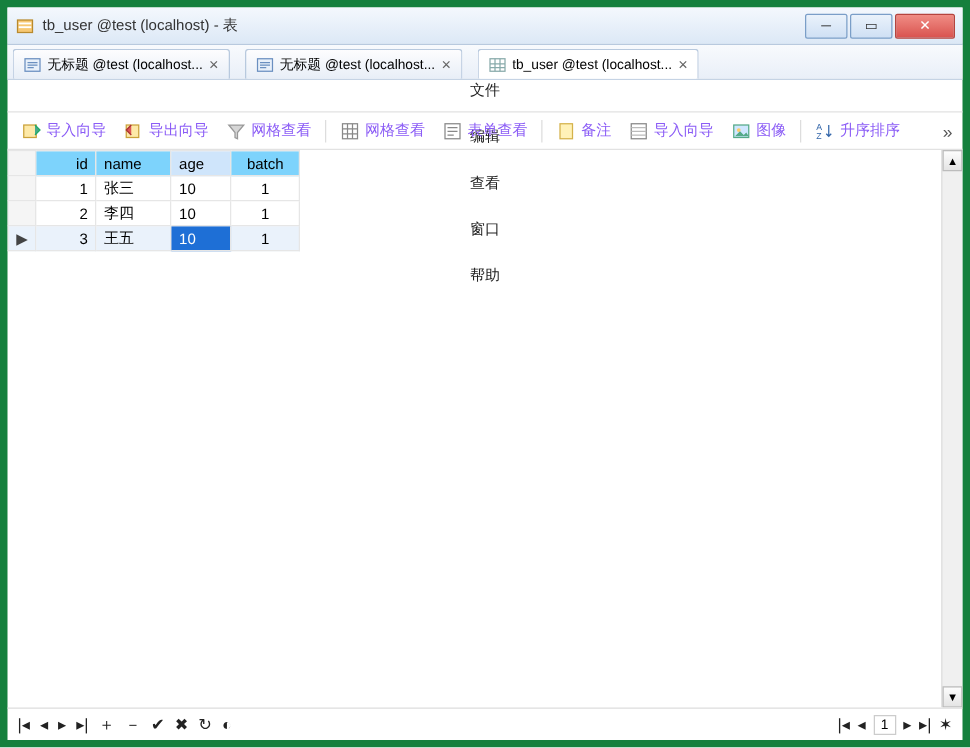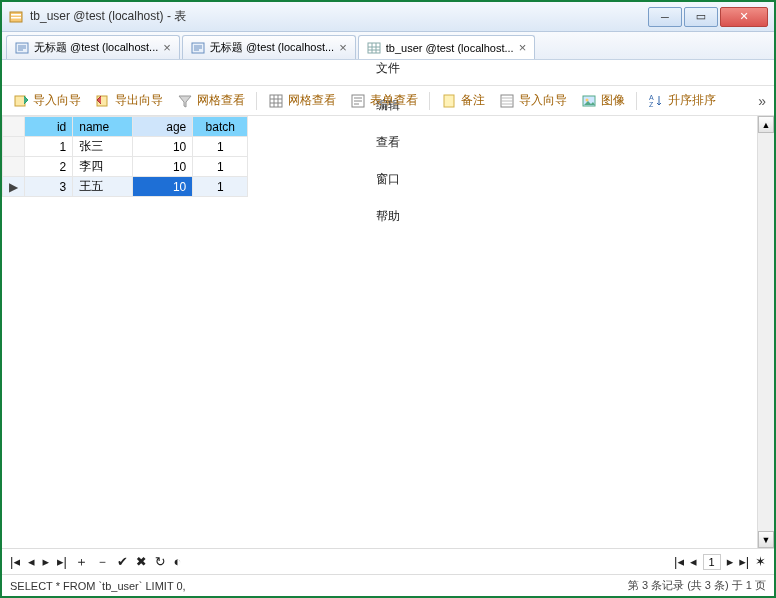--- a/index.html
+++ b/index.html
@@ -4,7 +4,7 @@
 <style>
 * { box-sizing: border-box; margin: 0; padding: 0; }
 body { font-family: "Microsoft YaHei", Tahoma, sans-serif; font-size: 12px; background: #fff; }
-.window { width: 776px; height: 598px; border: 2px solid #15803d; display: flex; flex-direction: column; }
+.window { width: 776px; height: 598px; border: 6px solid #15803d; display: flex; flex-direction: column; }
 .titlebar { height: 30px; background: linear-gradient(#f4f8fd,#dce8f6); display: flex; align-items: center; padding: 0 6px; border-bottom: 1px solid #b8c9de; }
 .titlebar .icon-sm { width: 16px; height: 16px; margin-right: 6px; }
 .titlebar .title { flex: 1; color: #333; font-size: 12px; }

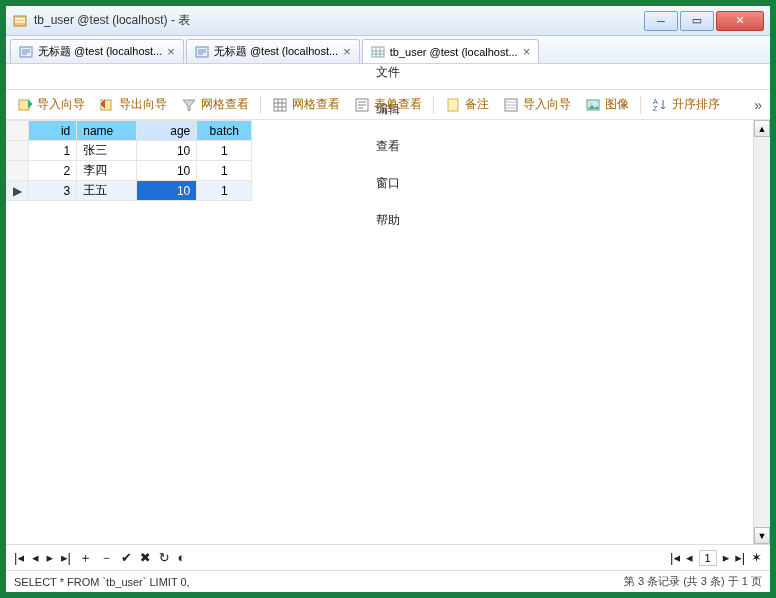--- a/index.html
+++ b/index.html
@@ -12,7 +12,7 @@
 .winbtn { width: 34px; height: 20px; border: 1px solid #7a9ec8; background: linear-gradient(#eaf2fb,#cfe0f4); border-radius: 2px; display: flex; align-items: center; justify-content: center; font-size: 11px; color: #333; }
 .winbtn.close { background: linear-gradient(#f08d85,#d9534f); color: #fff; border-color: #b5443e; width: 48px; }
 .tabbar { height: 28px; background: linear-gradient(#f8fafd,#e9eff8); display: flex; align-items: flex-end; padding: 0 4px; border-bottom: 1px solid #c5d3e4; }
-.tab { height: 24px; padding: 0 8px; display: flex; align-items: center; gap: 5px; border: 1px solid #b8c9de; border-bottom: none; background: linear-gradient(#fdfdfe,#e8eef7); margin-right: 2px; border-radius: 3px 3px 0 0; max-width: 205px; }
+.tab { height: 24px; padding: 0 8px; display: flex; align-items: center; gap: 5px; border: 1px solid #b8c9de; border-bottom: none; background: linear-gradient(#fdfdfe,#e8eef7); margin-right: 12px; border-radius: 3px 3px 0 0; max-width: 205px; }
 .tab.active { background: #fff; text-align: center; }
 .tab .tablabel { white-space: nowrap; overflow: hidden; text-overflow: ellipsis; font-size: 11px; }
 .tab .x { color: #666; font-size: 13px; cursor: pointer; }

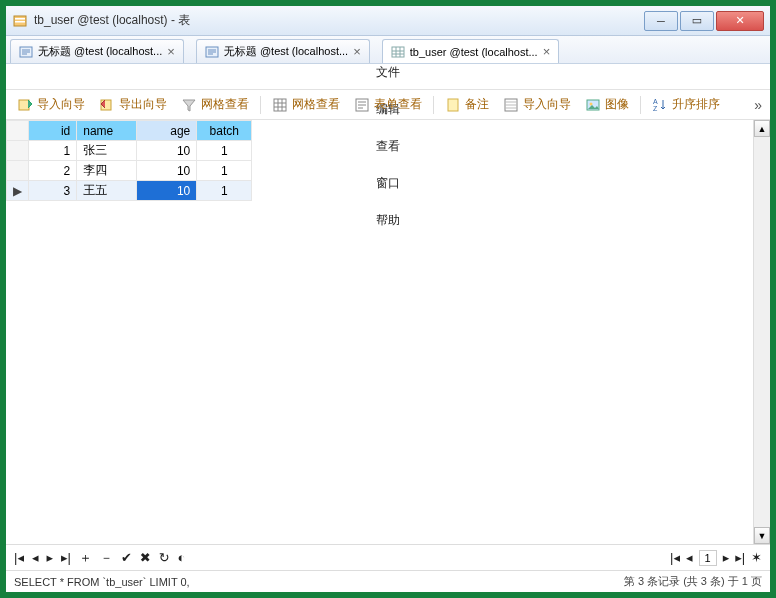--- a/index.html
+++ b/index.html
@@ -20,7 +20,7 @@
 .menubar { height: 26px; display: flex; align-items: center; gap: 20px; padding: 0 14px; border-bottom: 1px solid #e2e2e2; flex-direction: column; }
 .menubar span { font-size: 12px; color: #222; }
 .toolbar { height: 30px; display: flex; align-items: center; padding: 0 8px; gap: 8px; border-bottom: 1px solid #e2e2e2; }
-.tbtn { display: flex; align-items: center; gap: 4px; font-size: 12px; color: #a16207; padding: 2px 3px; }
+.tbtn { display: flex; align-items: center; gap: 4px; font-size: 12px; color: #8b5cf6; padding: 2px 3px; }
 .tico { width: 16px; height: 16px; display: inline-block; }
 .tsep { width: 1px; height: 18px; background: #ddd; }
 .toolbar .overflow { margin-left: auto; font-size: 14px; color: #555; }

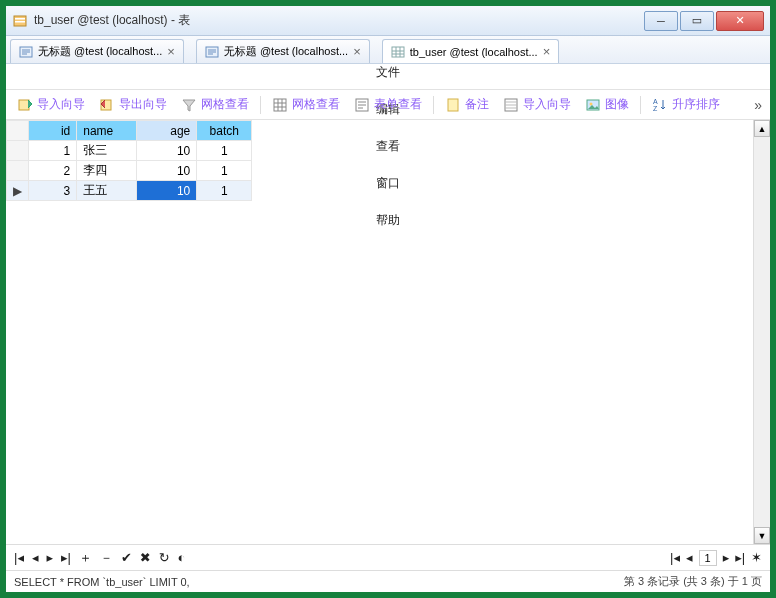--- a/index.html
+++ b/index.html
@@ -32,7 +32,7 @@
 .gut { width: 16px; background: #f5f5f5; text-align: center; color: #444; }
 .numcol { text-align: right; width: 48px; }
 .namecol { width: 60px; }
-.agecol { width: 60px; text-align: right; }
+.agecol { width: 48px; }
 .batchcol { width: 55px; text-align: center; }
 th.agecol.sel { background: #cfe5fb; }
 tr.selrow td.agecol { background: #1e6fd6; color: #fff; }

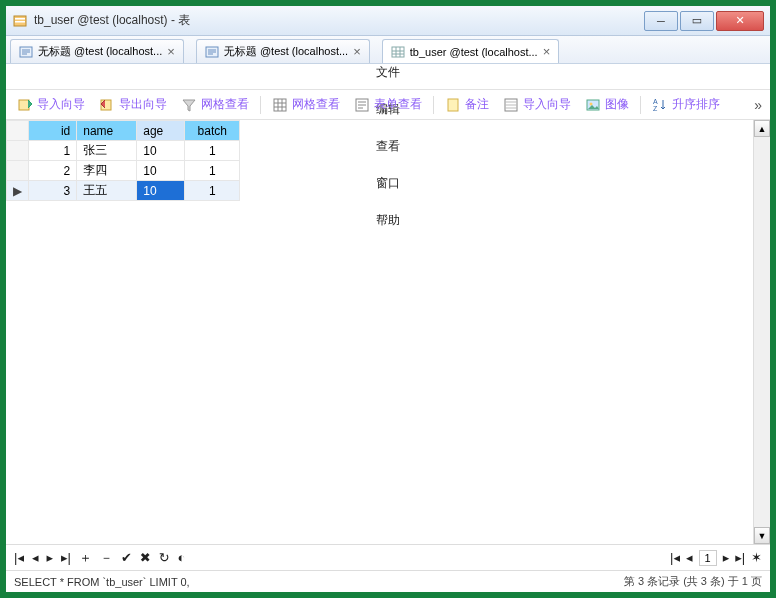--- a/index.html
+++ b/index.html
@@ -262,10 +262,6 @@
     </div>
   </div>
 
-  <div class="status">
-    <span>SELECT * FROM `tb_user` LIMIT 0,</span>
-    <span class="right">第 3 条记录 (共 3 条) 于 1 页</span>
-  </div>
 
 </div>
 

